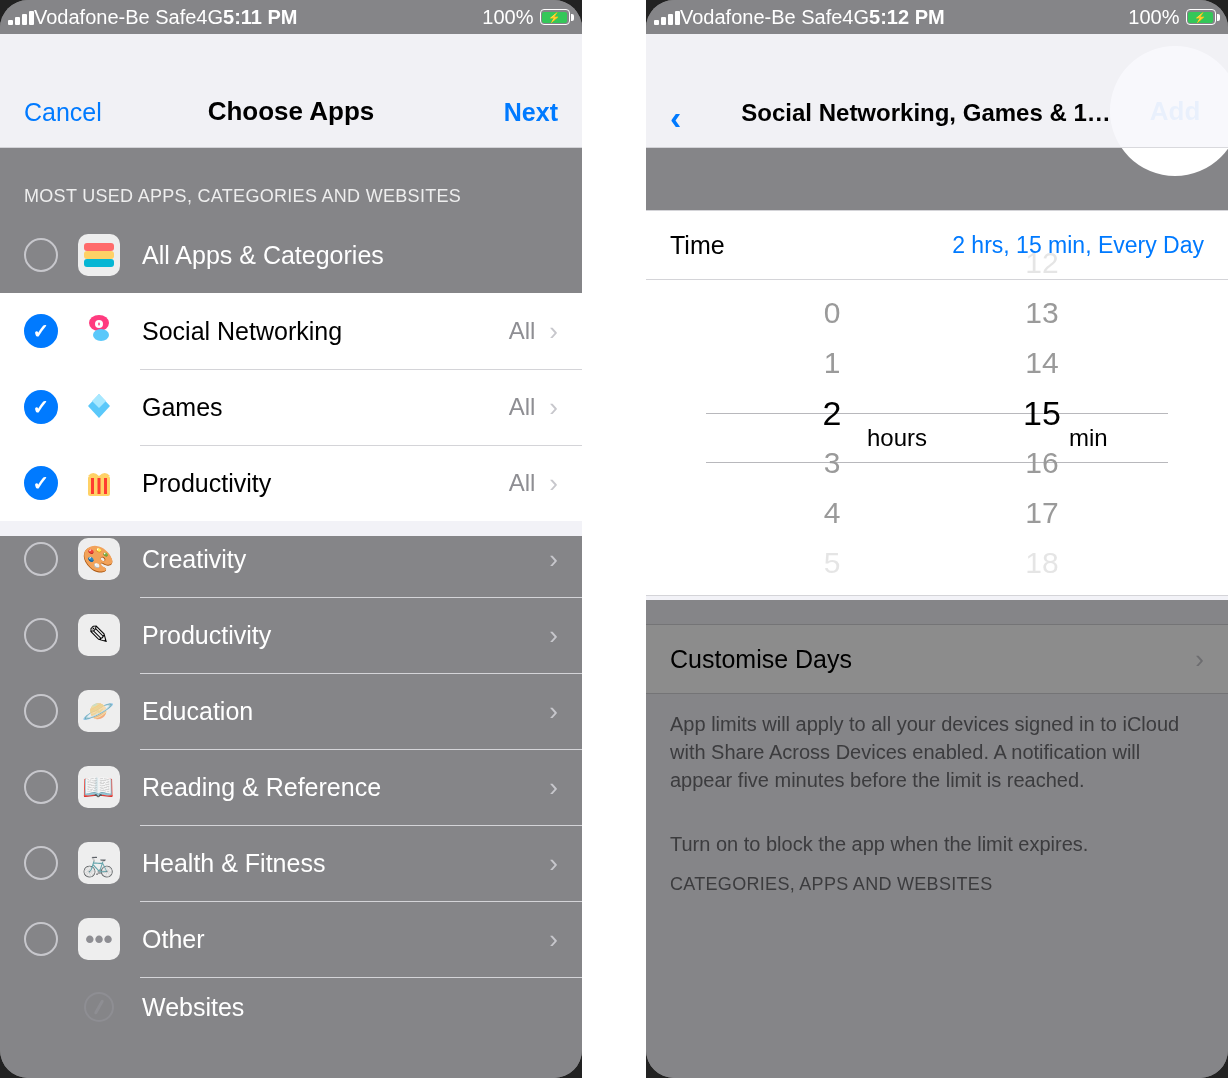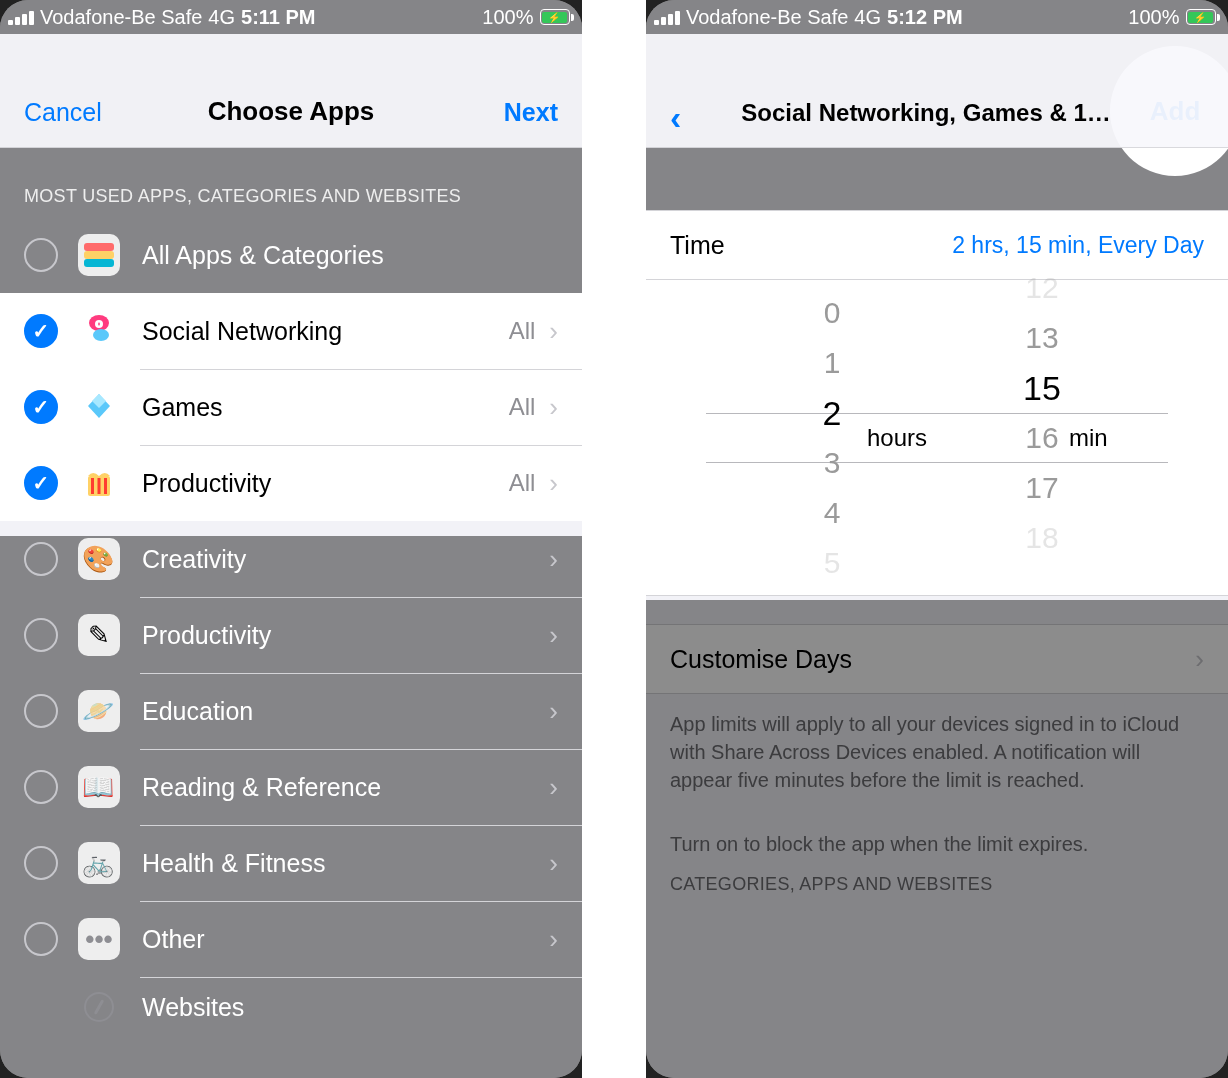--- a/index.html
+++ b/index.html
@@ -13,7 +13,7 @@
   
   
   .status { position: relative; z-index: 5; height: 34px; display:flex; align-items:center; justify-content:space-between; padding: 0 8px; font-size: 20px; font-weight:500; color: #fff; }
-  .status .left { display:flex; align-items:center; gap:6px; }
+  .status .left { display:flex; align-items:center; }
   .status .right { display:flex; align-items:center; gap:6px; }
   .bars { display:inline-flex; align-items:flex-end; gap:2px; height:16px;}
   .bars span { width:5px; background:#fff; border-radius:1px;}

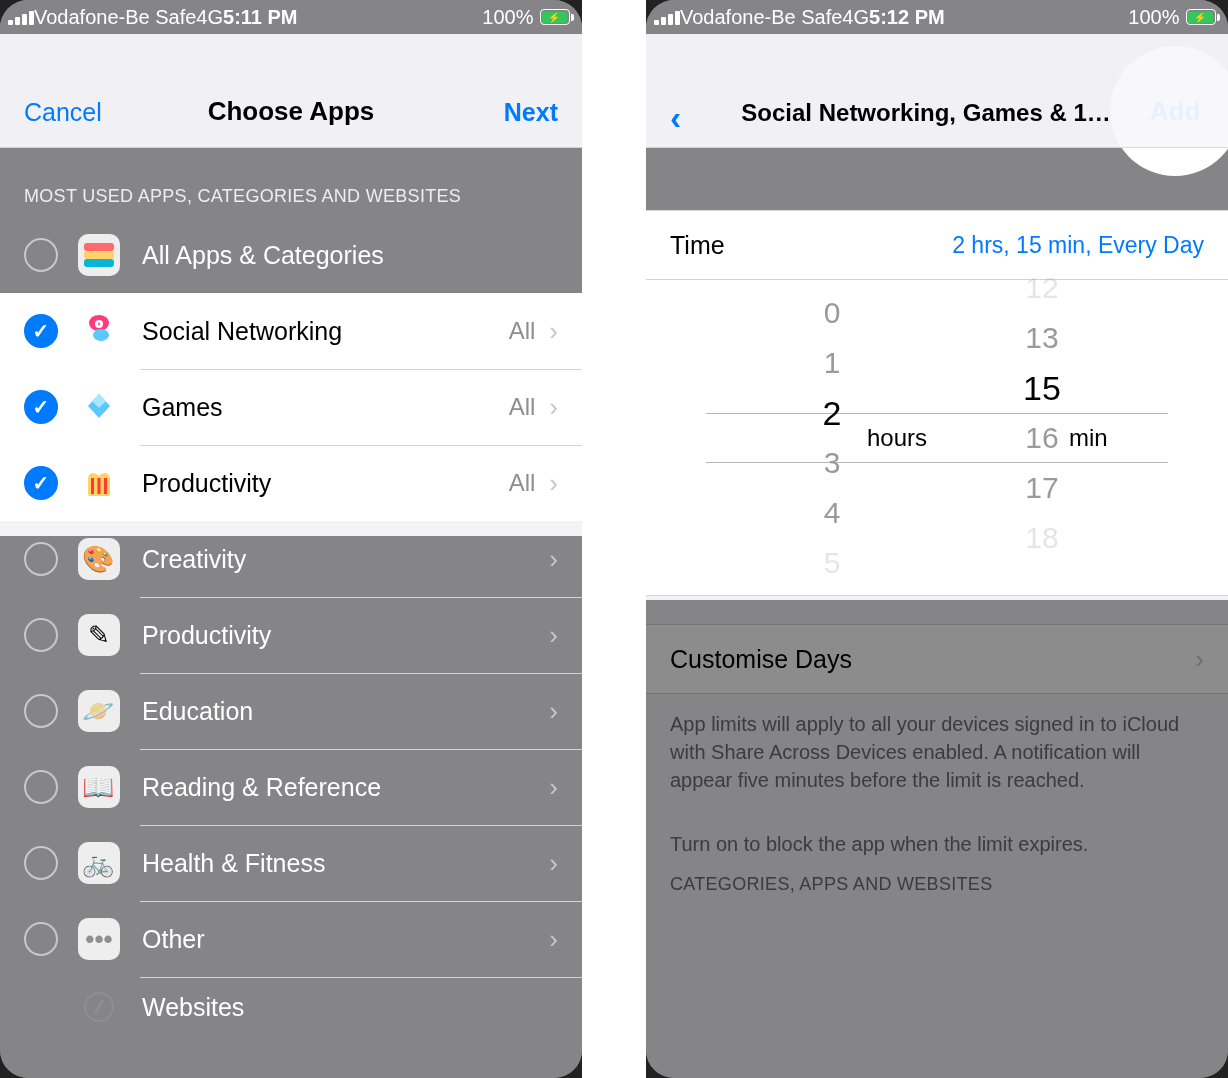--- a/index.html
+++ b/index.html
@@ -287,6 +287,7 @@
     <div class="pcol min">
       <div class="popt faded" style="margin-top:-50px;">12</div>
       <div class="popt">13</div>
+      <div class="popt">14</div>
       <div class="popt sel">15</div>
       <div class="popt">16</div>
       <div class="popt">17</div>

